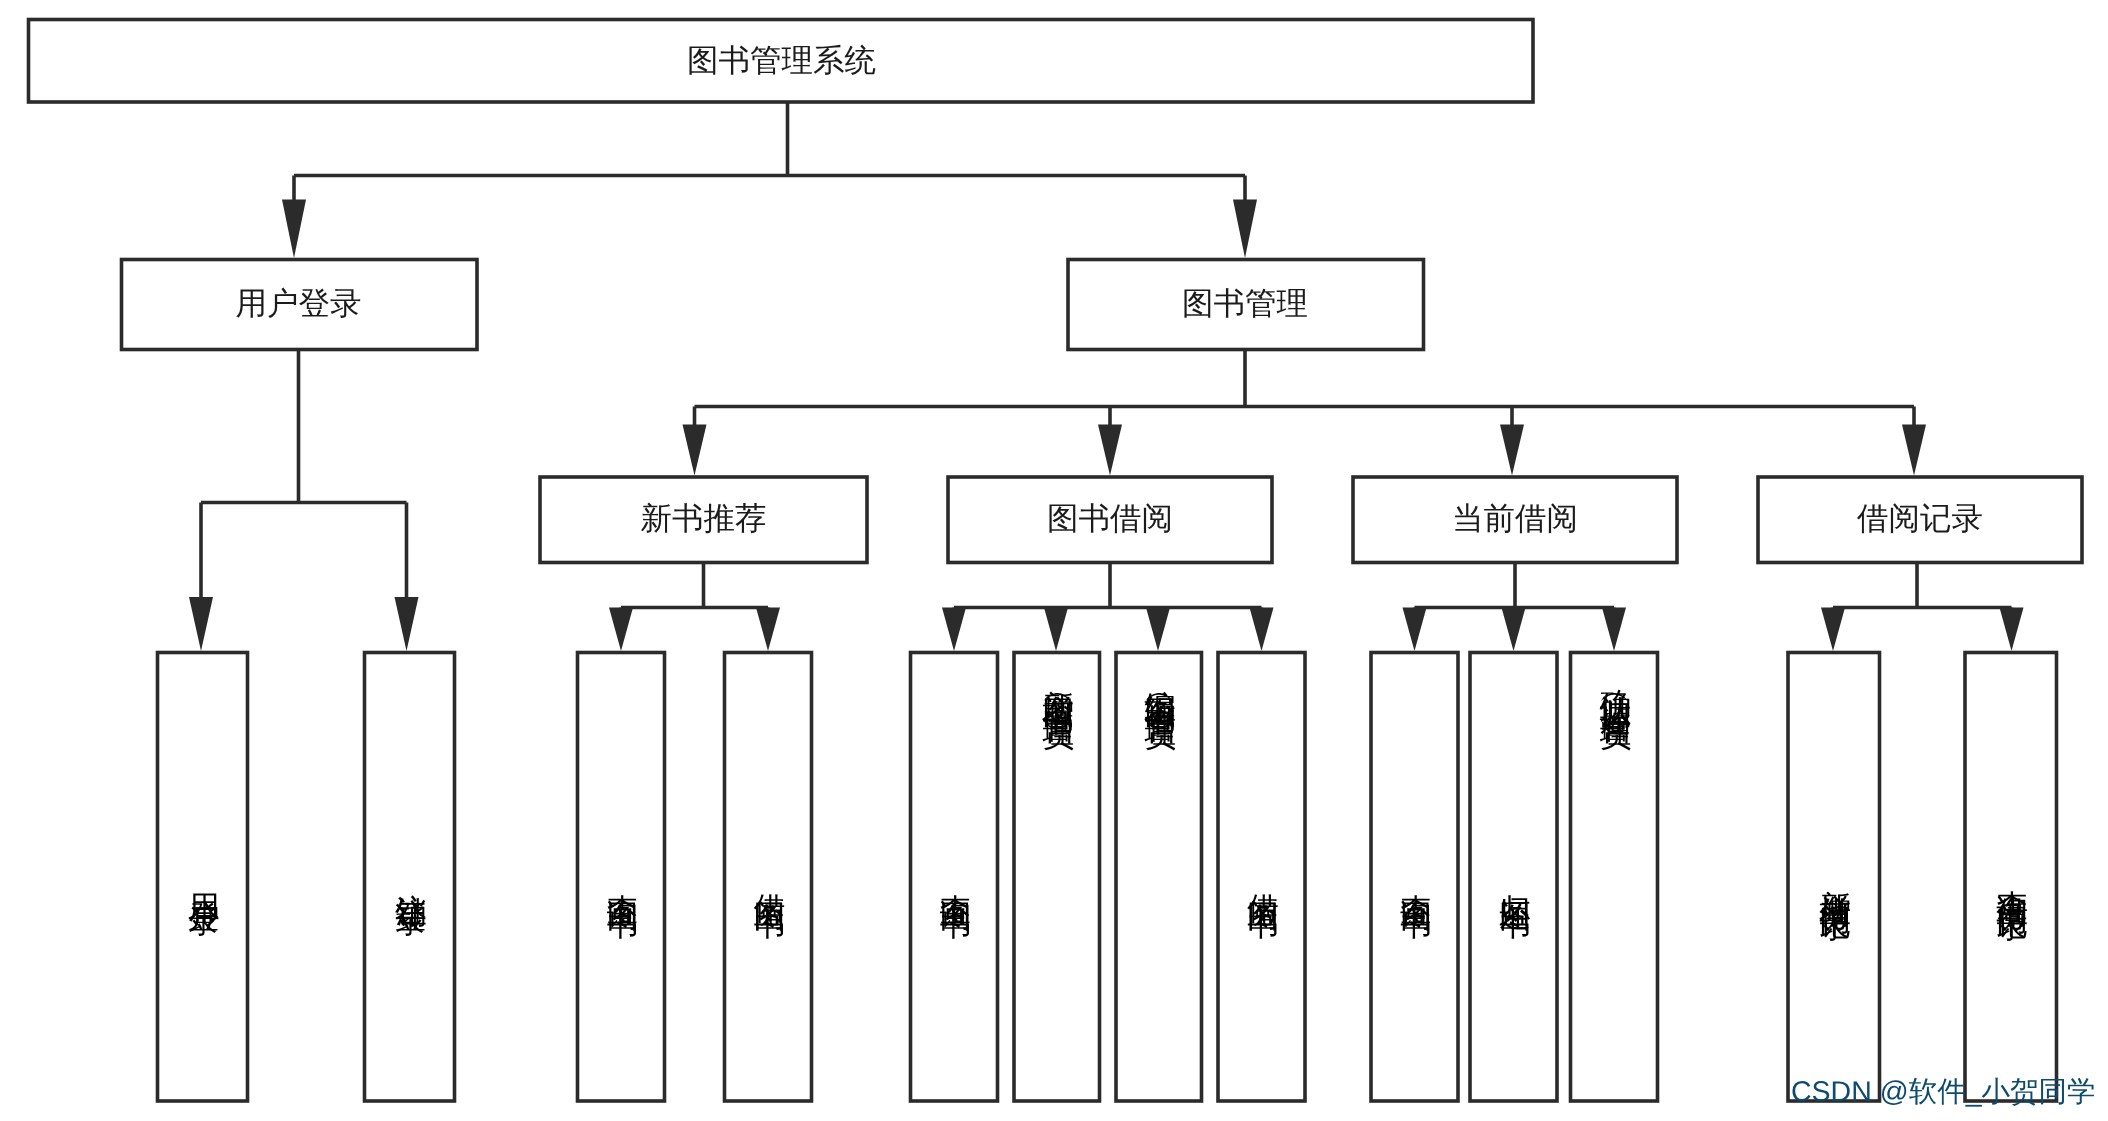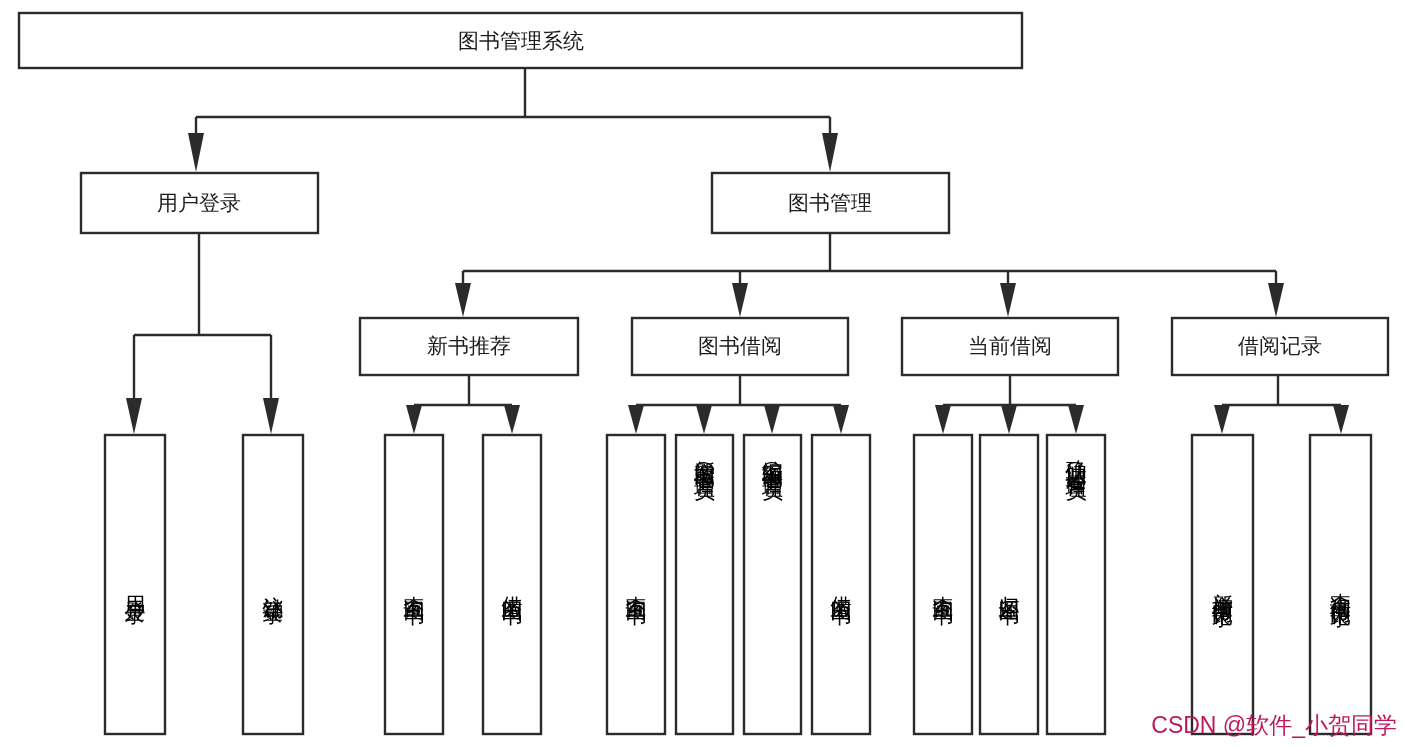--- a/index.html
+++ b/index.html
@@ -62,8 +62,8 @@
     right: 8px;
     bottom: 6px;
     font-family: "Liberation Sans", "DejaVu Sans", sans-serif;
-    font-size: 23px;
-    color: #be185d;
+    font-size: 19px;
+    color: #0c4a6e;
     white-space: nowrap;
     user-select: none;
   }

